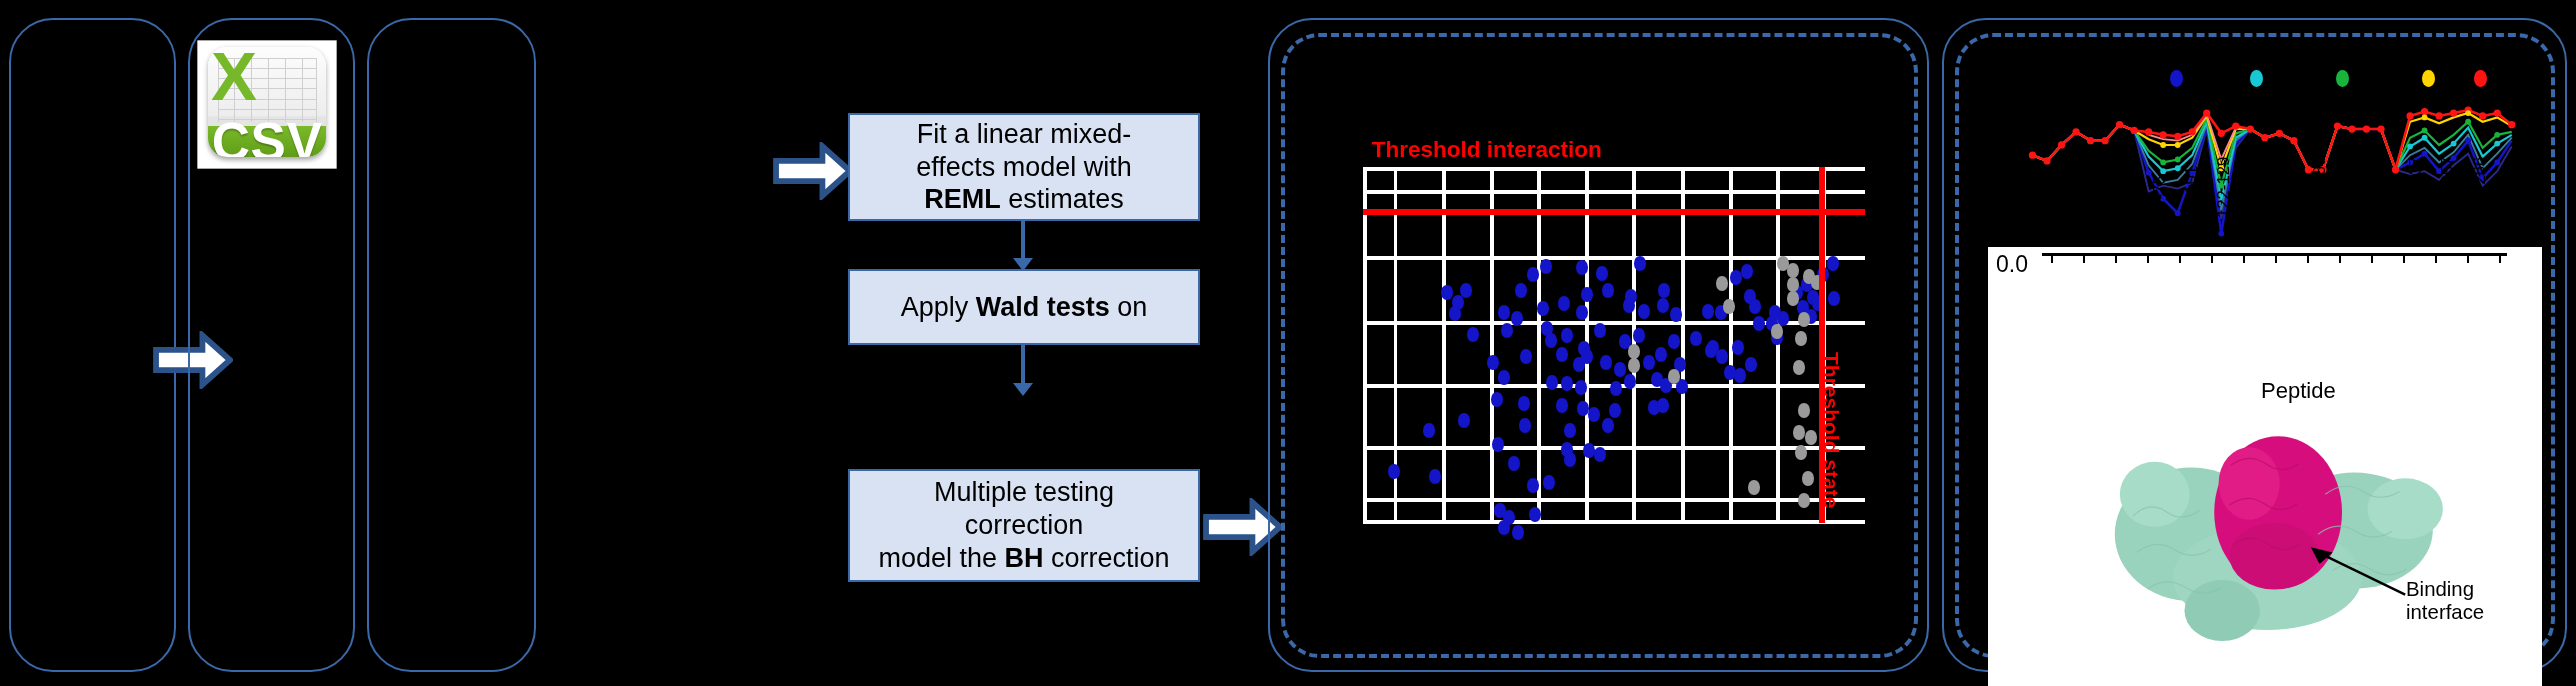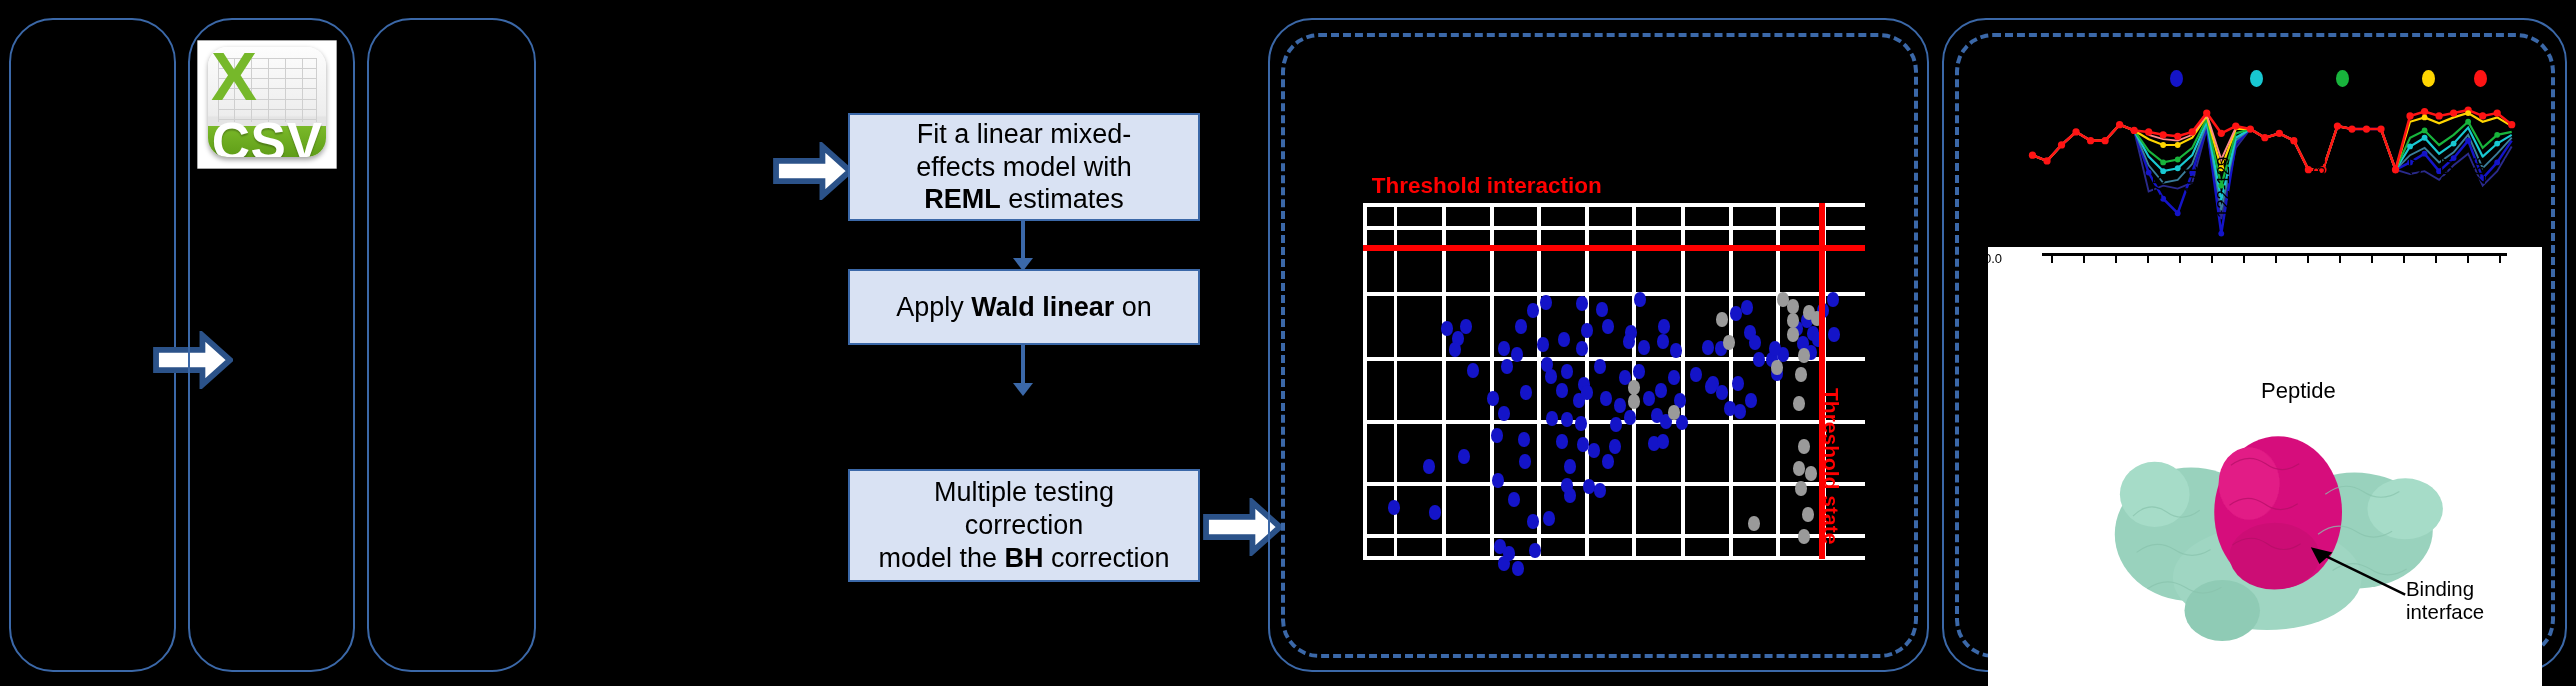--- a/index.html
+++ b/index.html
@@ -149,7 +149,7 @@
 <div class="panel" style="left:1268px;top:18px;width:661px;height:654px;"></div>
 <div class="panel-dashed-inner" style="left:1281px;top:33px;width:637px;height:625px;"></div>
 
-<div class="scatter" style="left:1363px;top:167px;width:502px;height:323px;margin-top:36px;">
+<div class="scatter" style="left:1363px;top:167px;width:502px;height:323px;">
 
   <div class="sc-title" style="left:8.7px;top:-30.5px;">Threshold interaction</div>
 

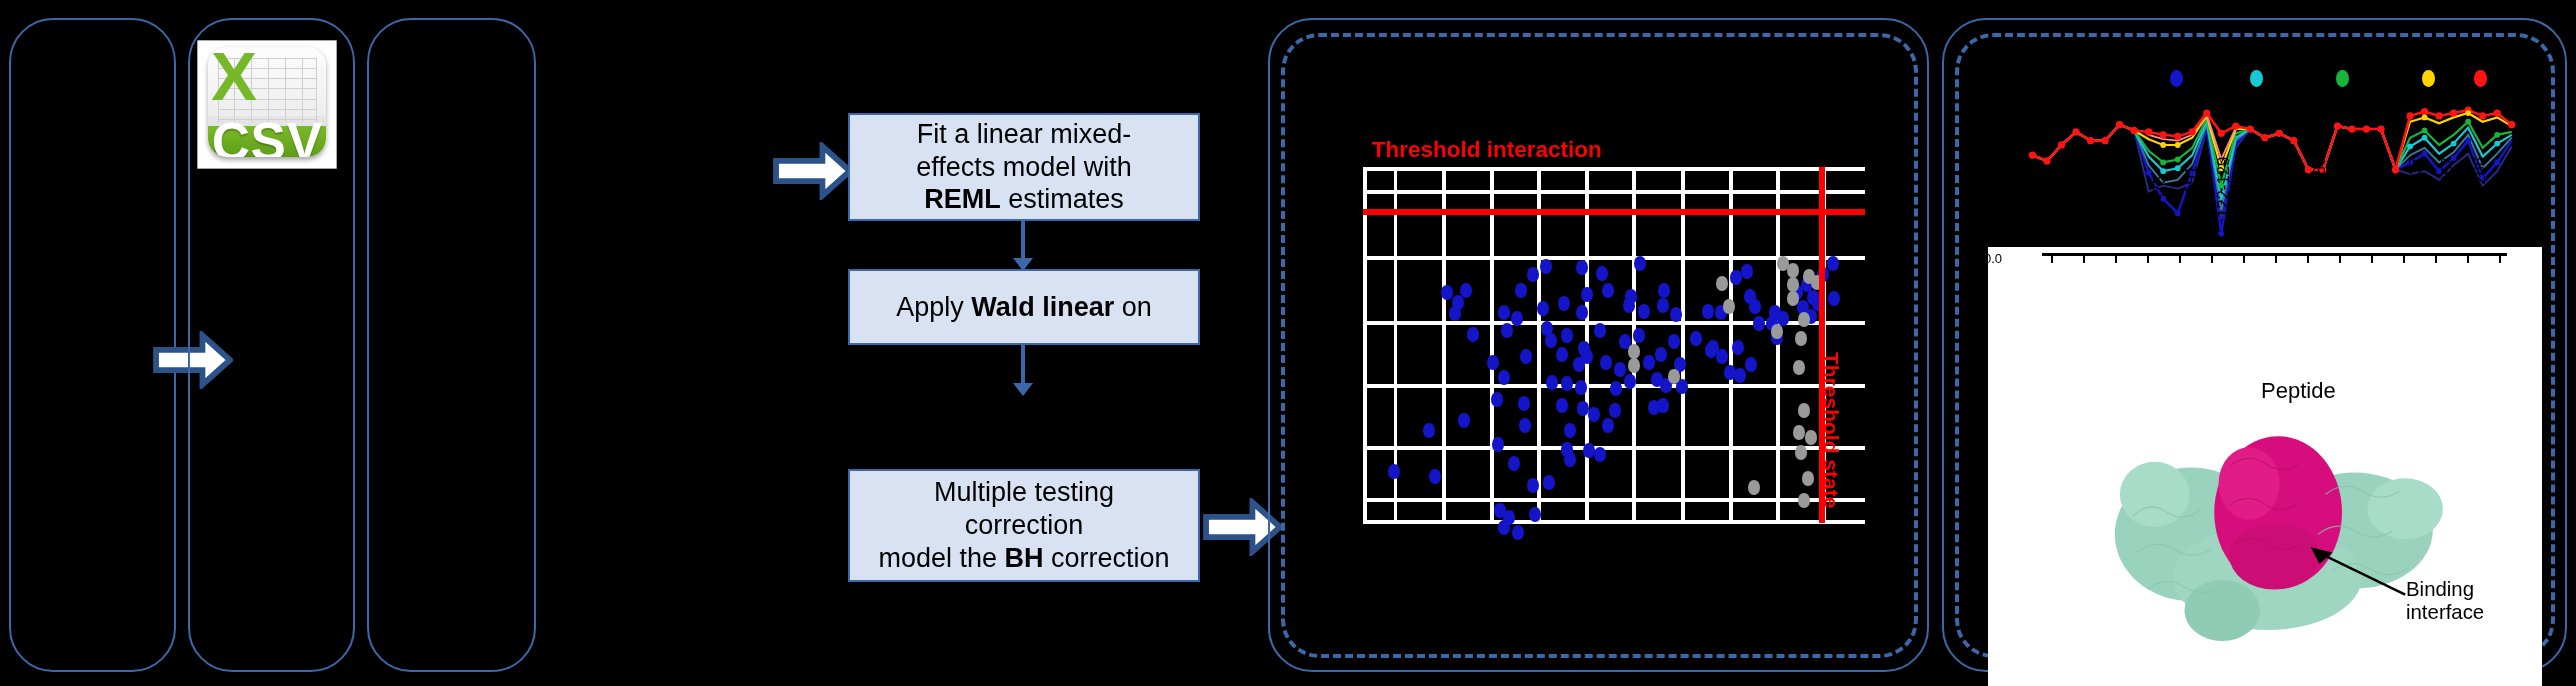--- a/index.html
+++ b/index.html
@@ -63,7 +63,7 @@
   .pep-lab{position:absolute;font-size:16.7px;color:#000;white-space:nowrap;
            transform:rotate(-90deg);transform-origin:left top;}
   .pep-title{position:absolute;font-size:22px;color:#000;white-space:nowrap;text-align:right;}
-  .ylab{position:absolute;font-size:13px;color:#000;white-space:nowrap;}
+  .ylab{position:absolute;font-size:23px;color:#000;white-space:nowrap;margin-left:12px;}
   .bind-lab{position:absolute;font-size:20.4px;color:#000;line-height:1.15;}
 </style>
 </head>

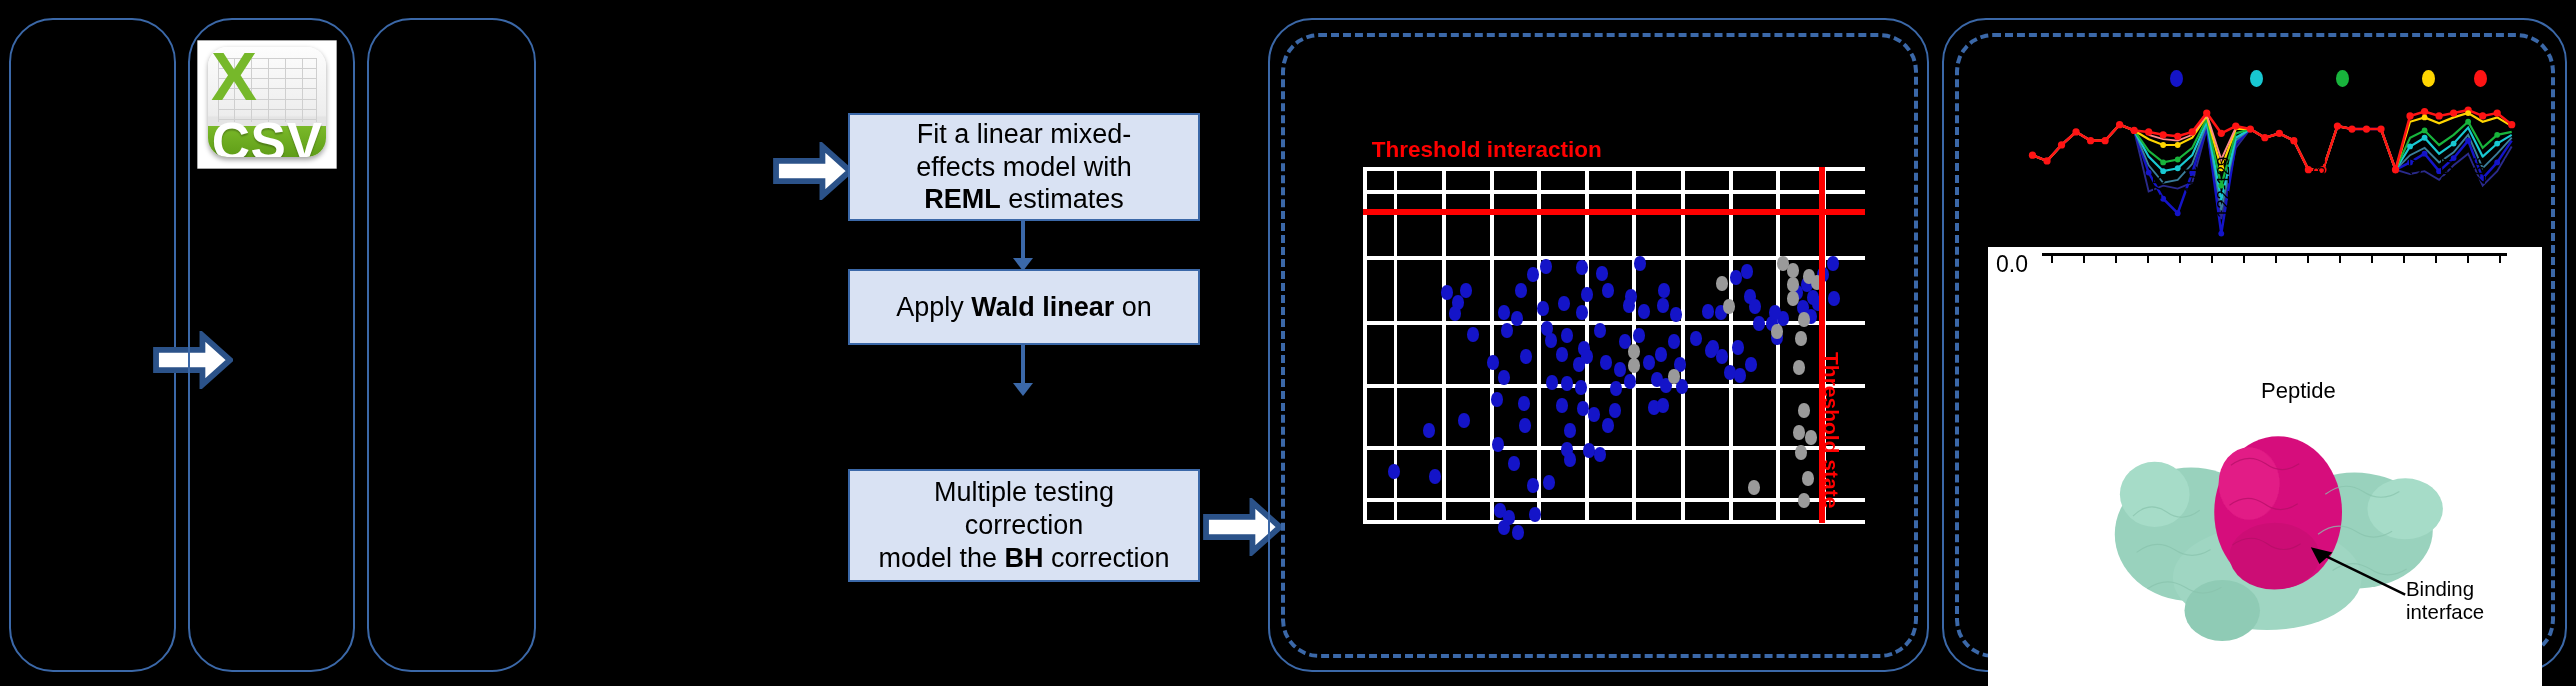--- a/index.html
+++ b/index.html
@@ -125,7 +125,7 @@
 
 <div class="pbox" style="left:848px;top:269px;width:352px;height:76px;">
   <div>
-    <span>Apply </span><b>Wald linear</b><span> on</span><br>
+    <span>Apply </span><b>Wald tests</b><span> on</span><br>
   </div>
 </div>
 

